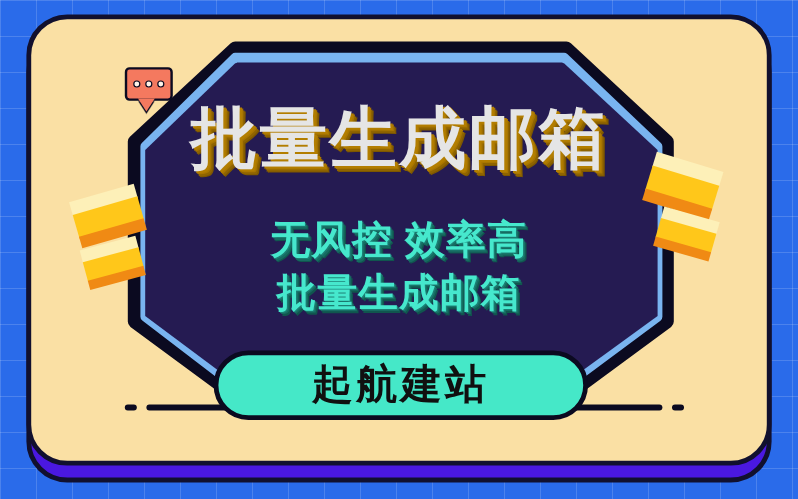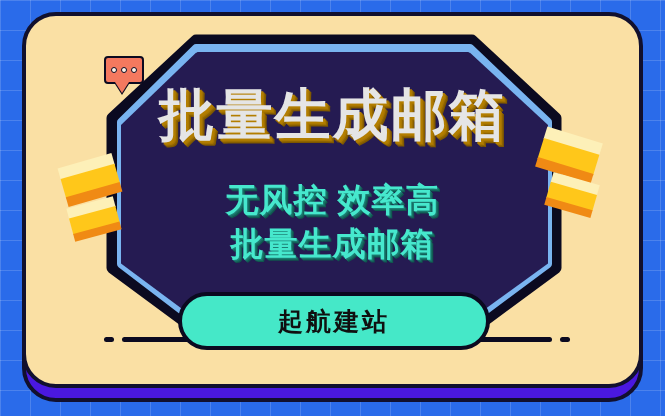--- a/index.html
+++ b/index.html
@@ -138,7 +138,7 @@
     cursor: pointer;
   }
   .cta-label {
-    font-size: 25px;
+    font-size: 34px;
     font-weight: 700;
     letter-spacing: 3px;
     color: #101010;

